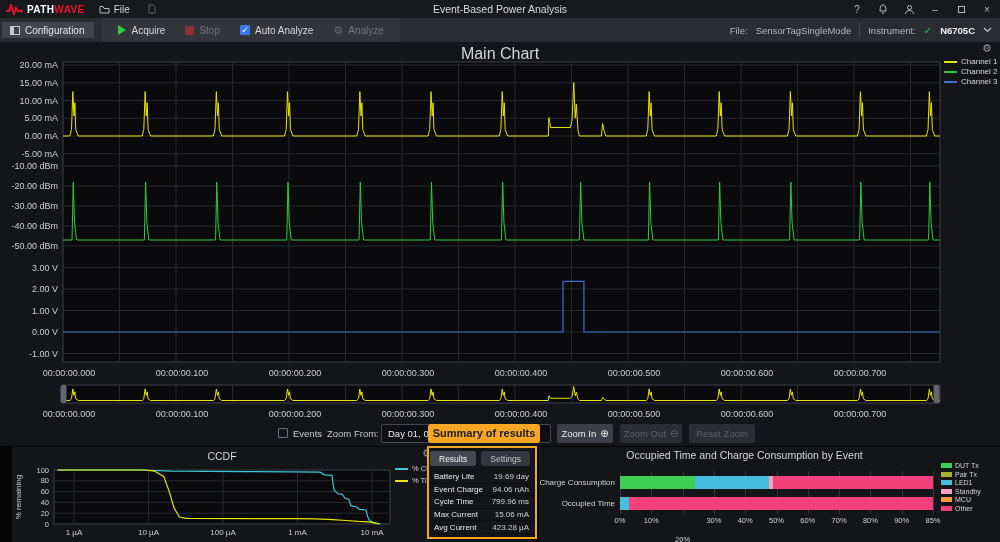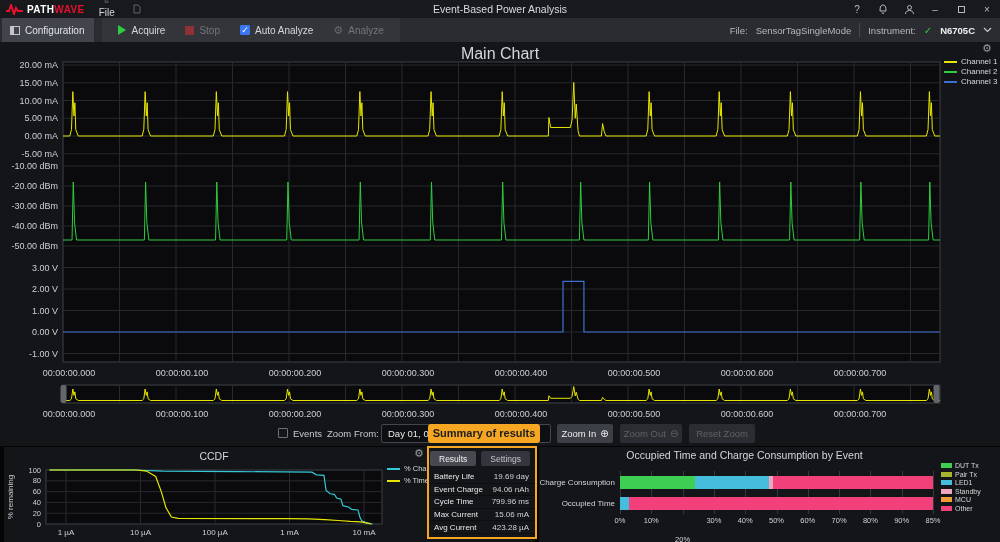--- a/index.html
+++ b/index.html
@@ -15,7 +15,7 @@
   .tb-left { display:flex; align-items:center; gap:6px; padding-left:6px; z-index:2; }
   .logo { display:flex; align-items:center; gap:4px; font-weight:bold; font-size:10px; letter-spacing:.4px; }
   .logo b { color:#ffffff; } .logo i { color:#e8112d; font-style:normal; }
-  .menu-item { display:flex; align-items:center; gap:4px; padding:0 8px; height:18px; cursor:default;flex-direction:column; }
+  .menu-item { display:flex; align-items:center; gap:4px; padding:0 8px; height:18px; cursor:default; }
   .doc-icon { opacity:.45; margin-left:4px; display:flex; align-items:center; }
   .tb-title { position:absolute; left:0; right:0; text-align:center; font-size:10.5px; color:#d9dbde; pointer-events:none; }
   .tb-right { margin-left:auto; display:flex; align-items:center; gap:0; z-index:2; }

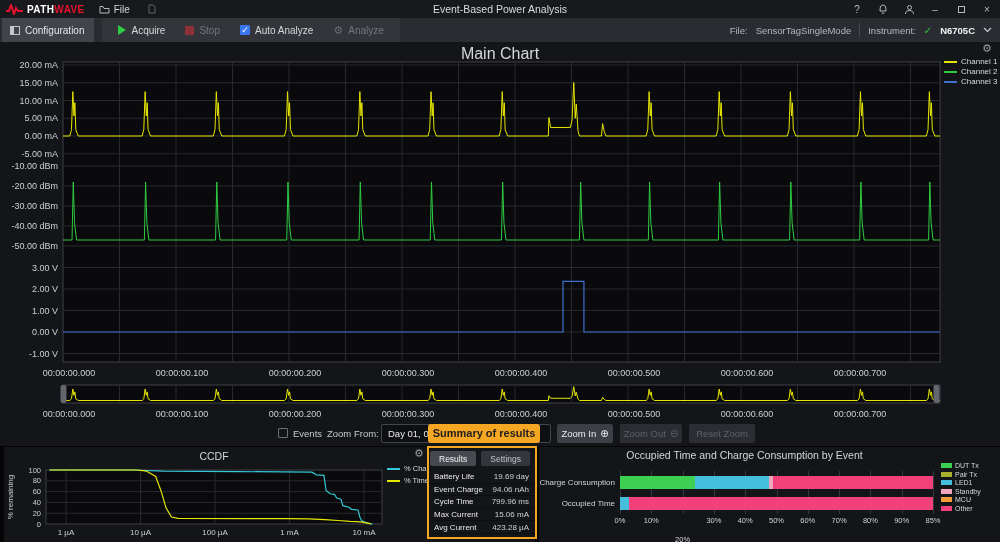--- a/index.html
+++ b/index.html
@@ -24,7 +24,7 @@
   
   .toolbar { position:absolute; top:18px; left:0; width:1000px; height:24px;
     background:#2a2c31; display:flex; align-items:center; font-size:10px; }
-  .cfg-btn { display:flex; align-items:center; gap:5px; background:#41444a; height:24px; padding:0 10px 0 8px; margin-left:2px; color:#e2e4e6; }
+  .cfg-btn { display:flex; align-items:center; gap:5px; background:#41444a; height:16px; padding:0 10px 0 8px; margin-left:2px; color:#e2e4e6; }
   .cfg-icon { width:10px; height:9px; border:1px solid #c4c6c9; position:relative; }
   .cfg-icon::before { content:""; position:absolute; left:0; top:0; width:3px; height:7px; background:#c4c6c9; }
   .tool-group { display:flex; align-items:center; height:24px; background:#33353a; margin-left:8px; padding:0 6px; }

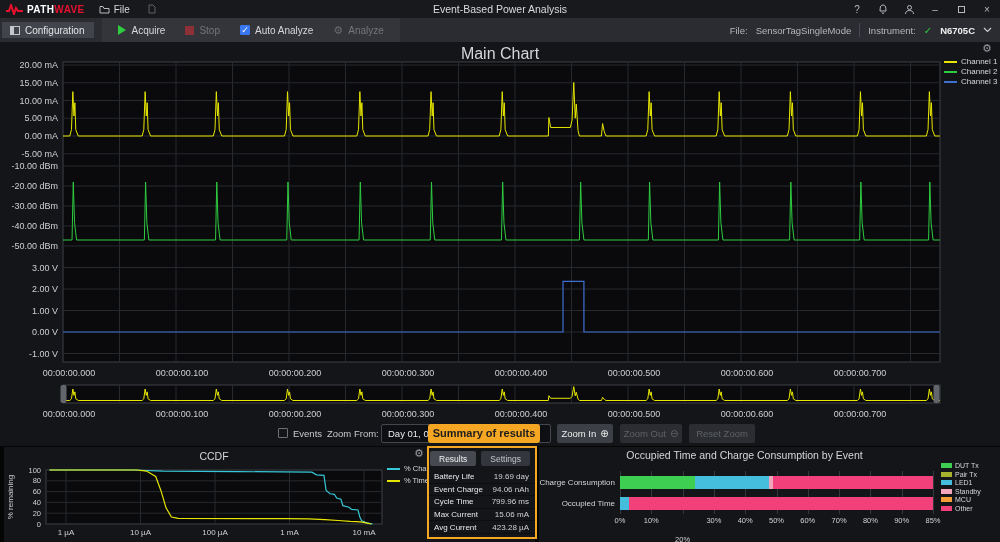--- a/index.html
+++ b/index.html
@@ -66,7 +66,7 @@
   
   .bottom-row { position:absolute; top:446px; left:0; width:1000px; height:96px; background:#050506; }
   .panel { position:absolute; top:1px; height:95px; background:#141519; }
-  .ccdf-panel { left:4px; width:510px; }
+  .ccdf-panel { left:12px; width:510px; }
   .ccdf-gear { position:absolute; top:1px; left:410px; }
   #ccdf-legend { position:absolute; left:383px; top:17px; display:flex; flex-direction:column; gap:3px; }
   .results-panel { left:428px; width:107px; }

